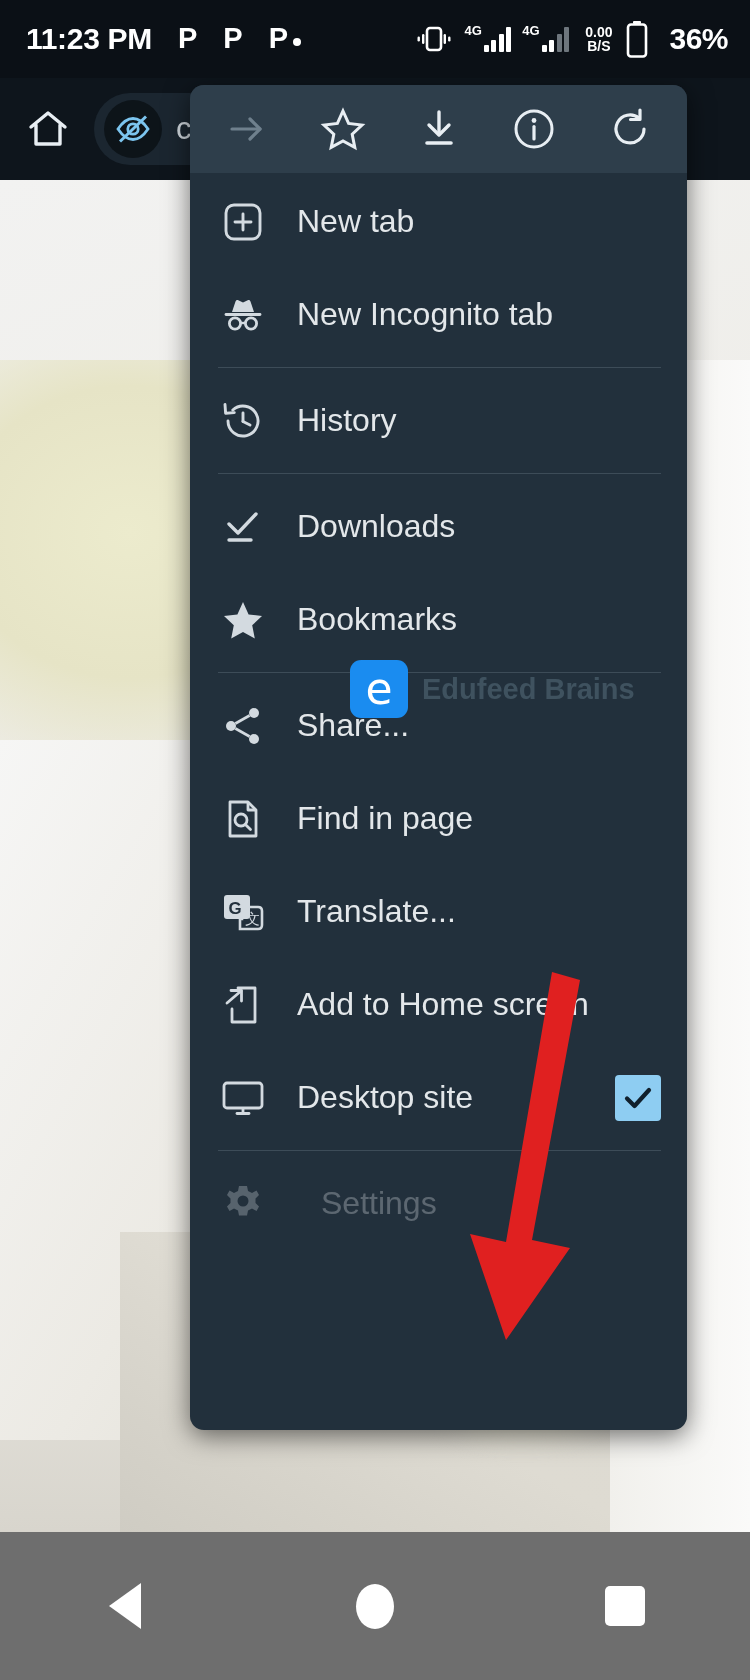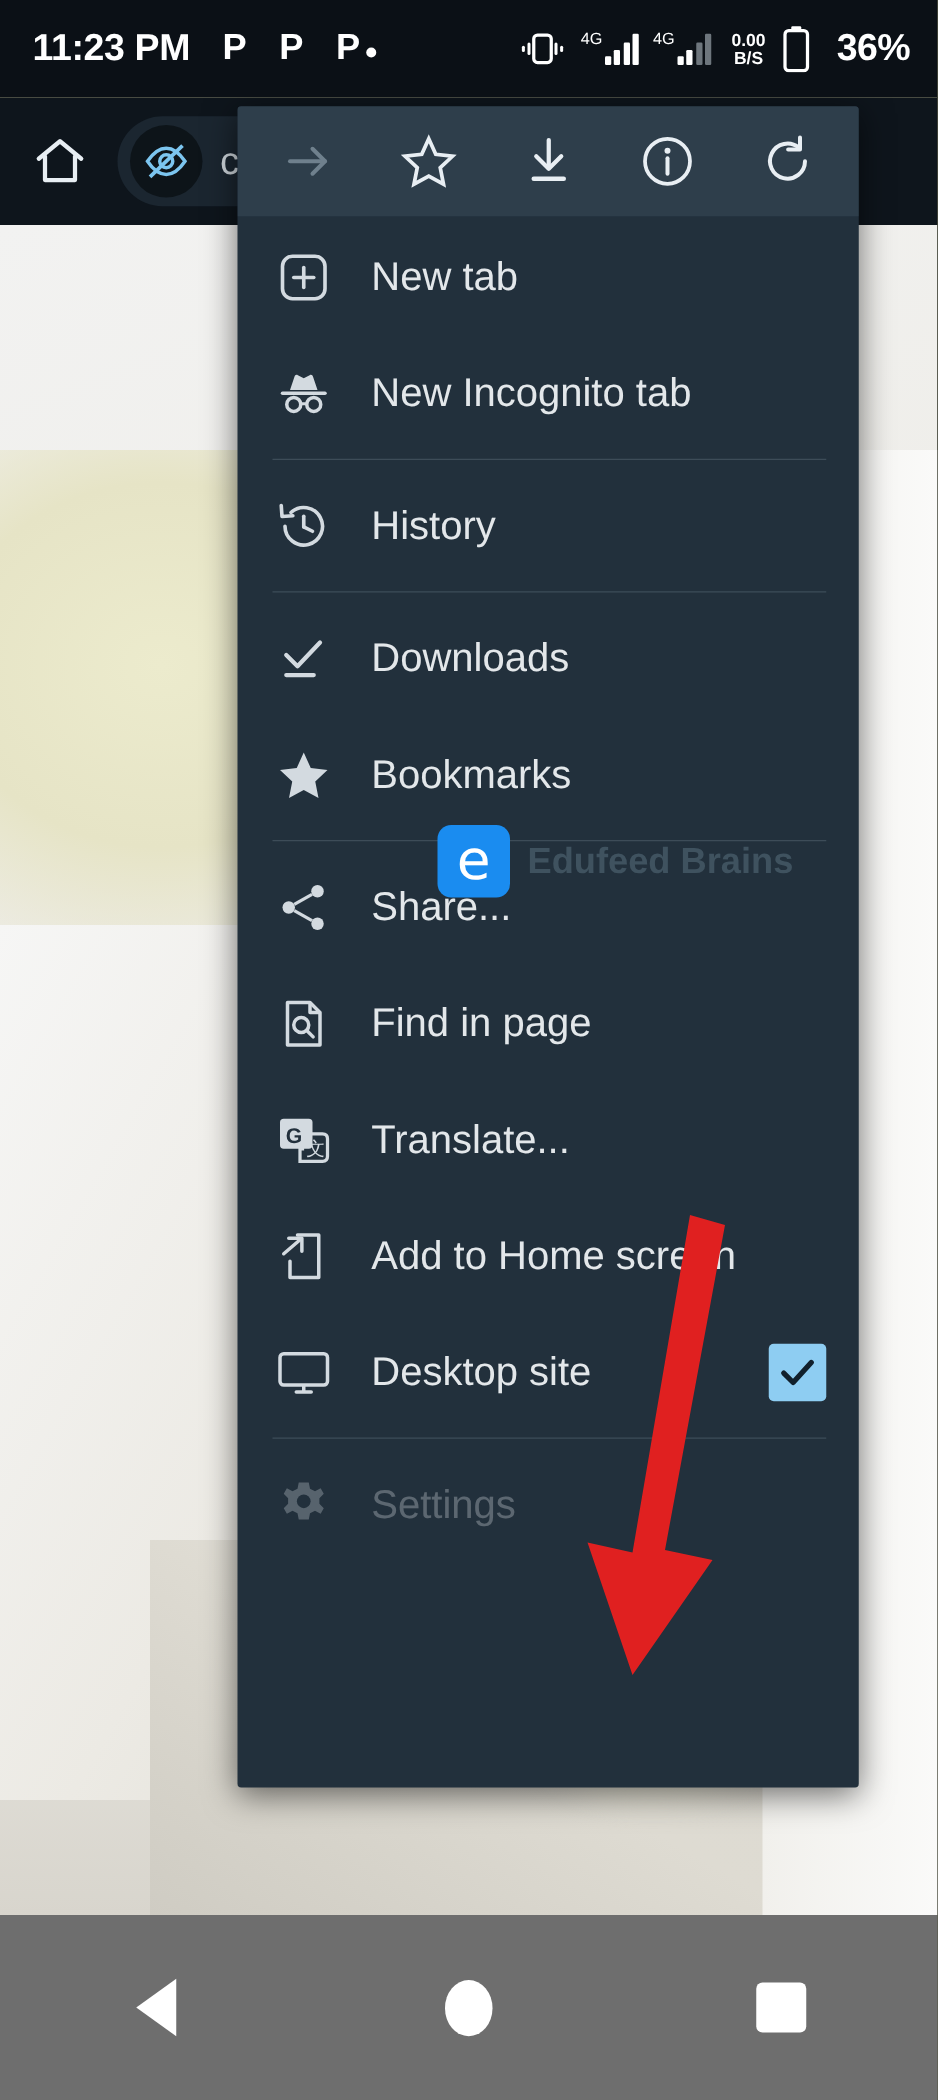--- a/index.html
+++ b/index.html
@@ -52,7 +52,7 @@
   .sb-vibrate { display: block; }
   .sig-group { display: flex; align-items: flex-end; gap: 1px; position: relative; }
   .sig-label {
-    font-size: 13px; font-weight: 400;
+    font-size: 13px; font-weight: 700;
     position: relative; top: -14px; margin-right: 1px;
   }
   .bars { display: flex; align-items: flex-end; gap: 2.5px; height: 26px; }

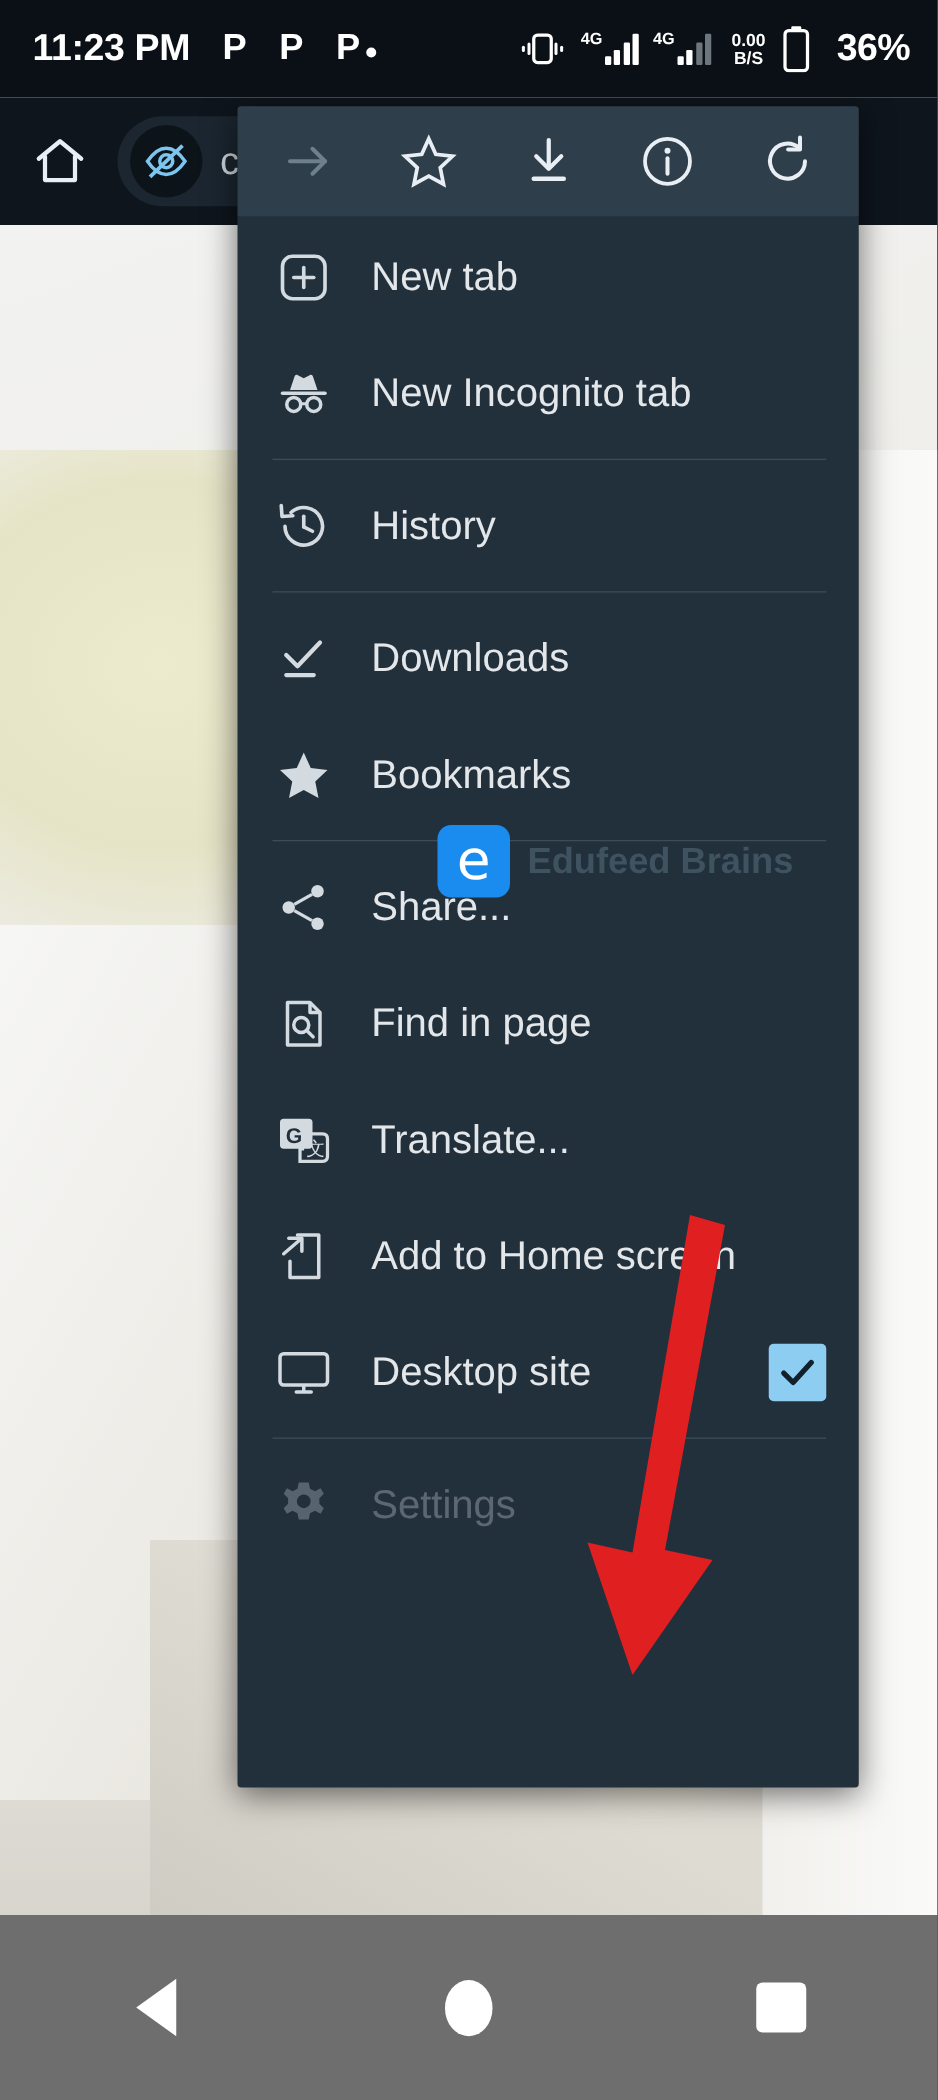--- a/index.html
+++ b/index.html
@@ -153,7 +153,7 @@
     left: 190px; top: 85px;
     width: 497px; height: 1345px;
     background: #22303c;
-    border-radius: 3px;
+    border-radius: 14px;
     z-index: 30;
     box-shadow: 0 6px 26px rgba(0,0,0,0.55);
     overflow: hidden;

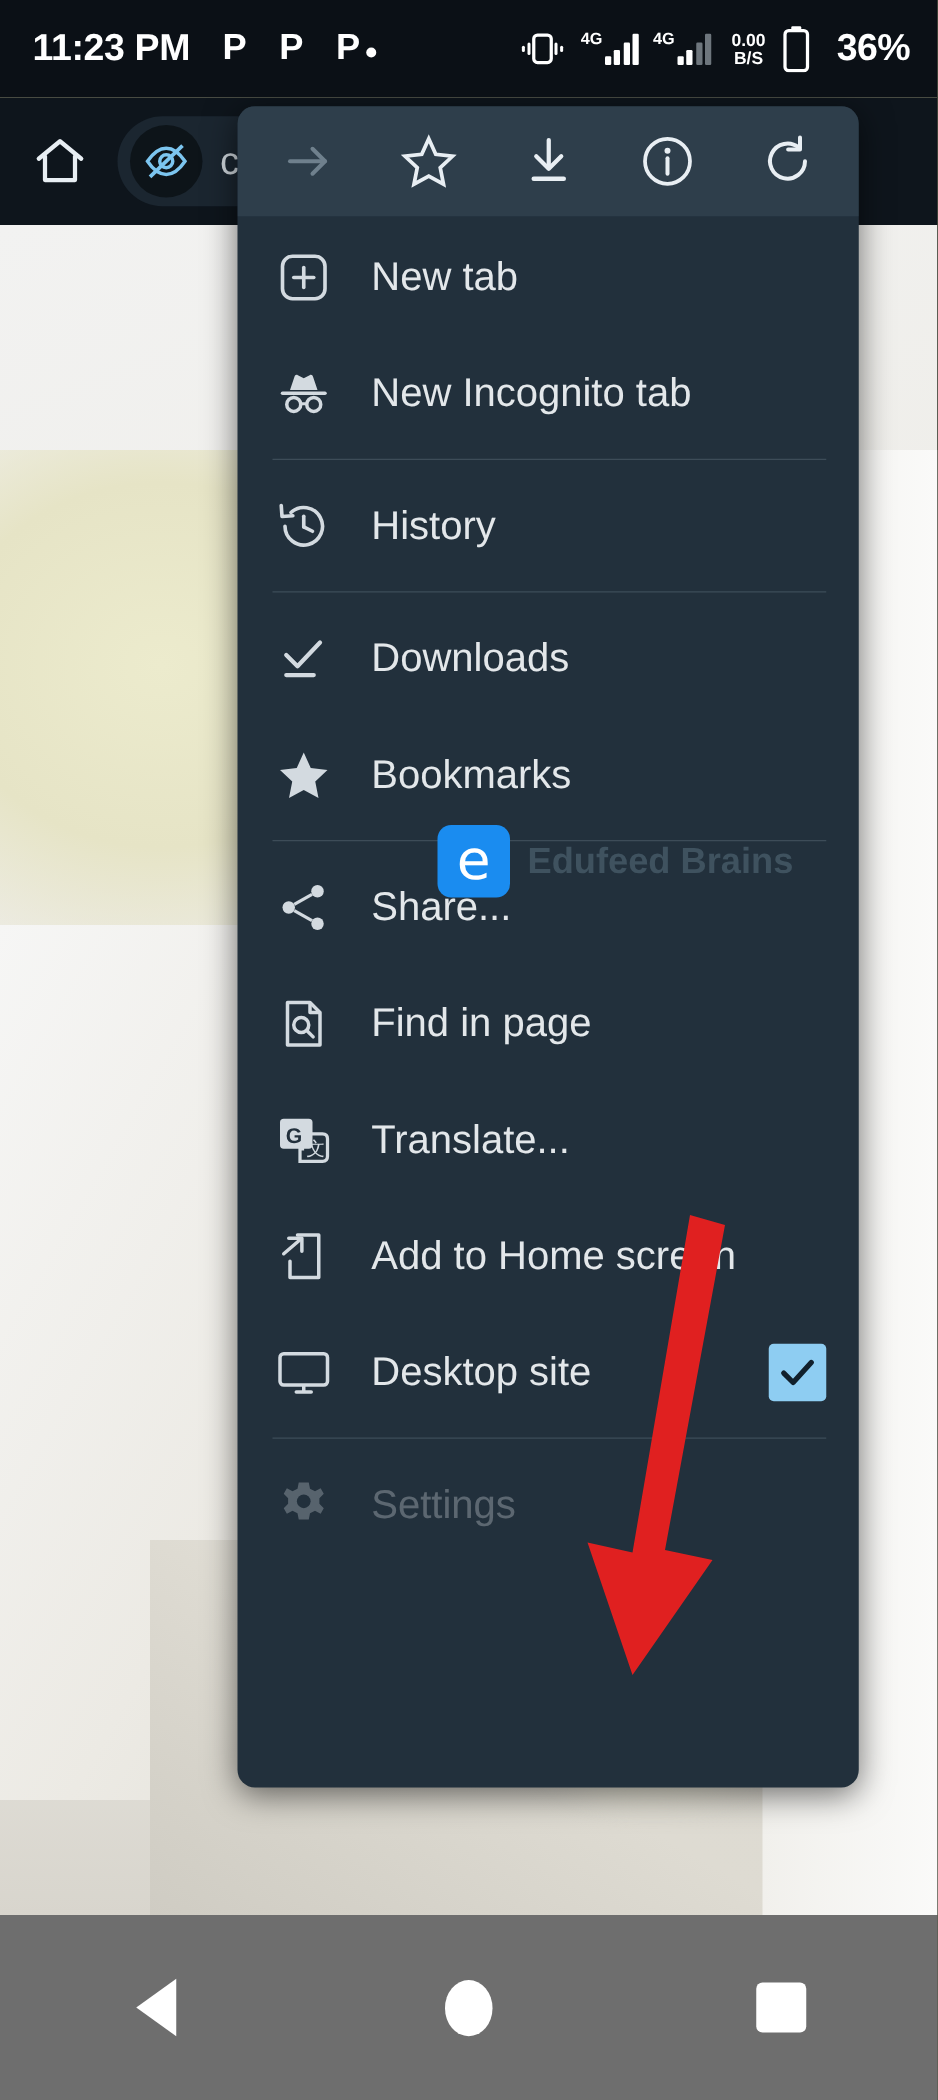--- a/index.html
+++ b/index.html
@@ -199,7 +199,7 @@
     background: #3d4c58;
     margin: 6px 26px 6px 28px;
   }
-  .menu-item.faded { opacity: 0.30; }
+  .menu-item.faded { opacity: 0.30; gap: 24px; }
 
   
   .watermark {

